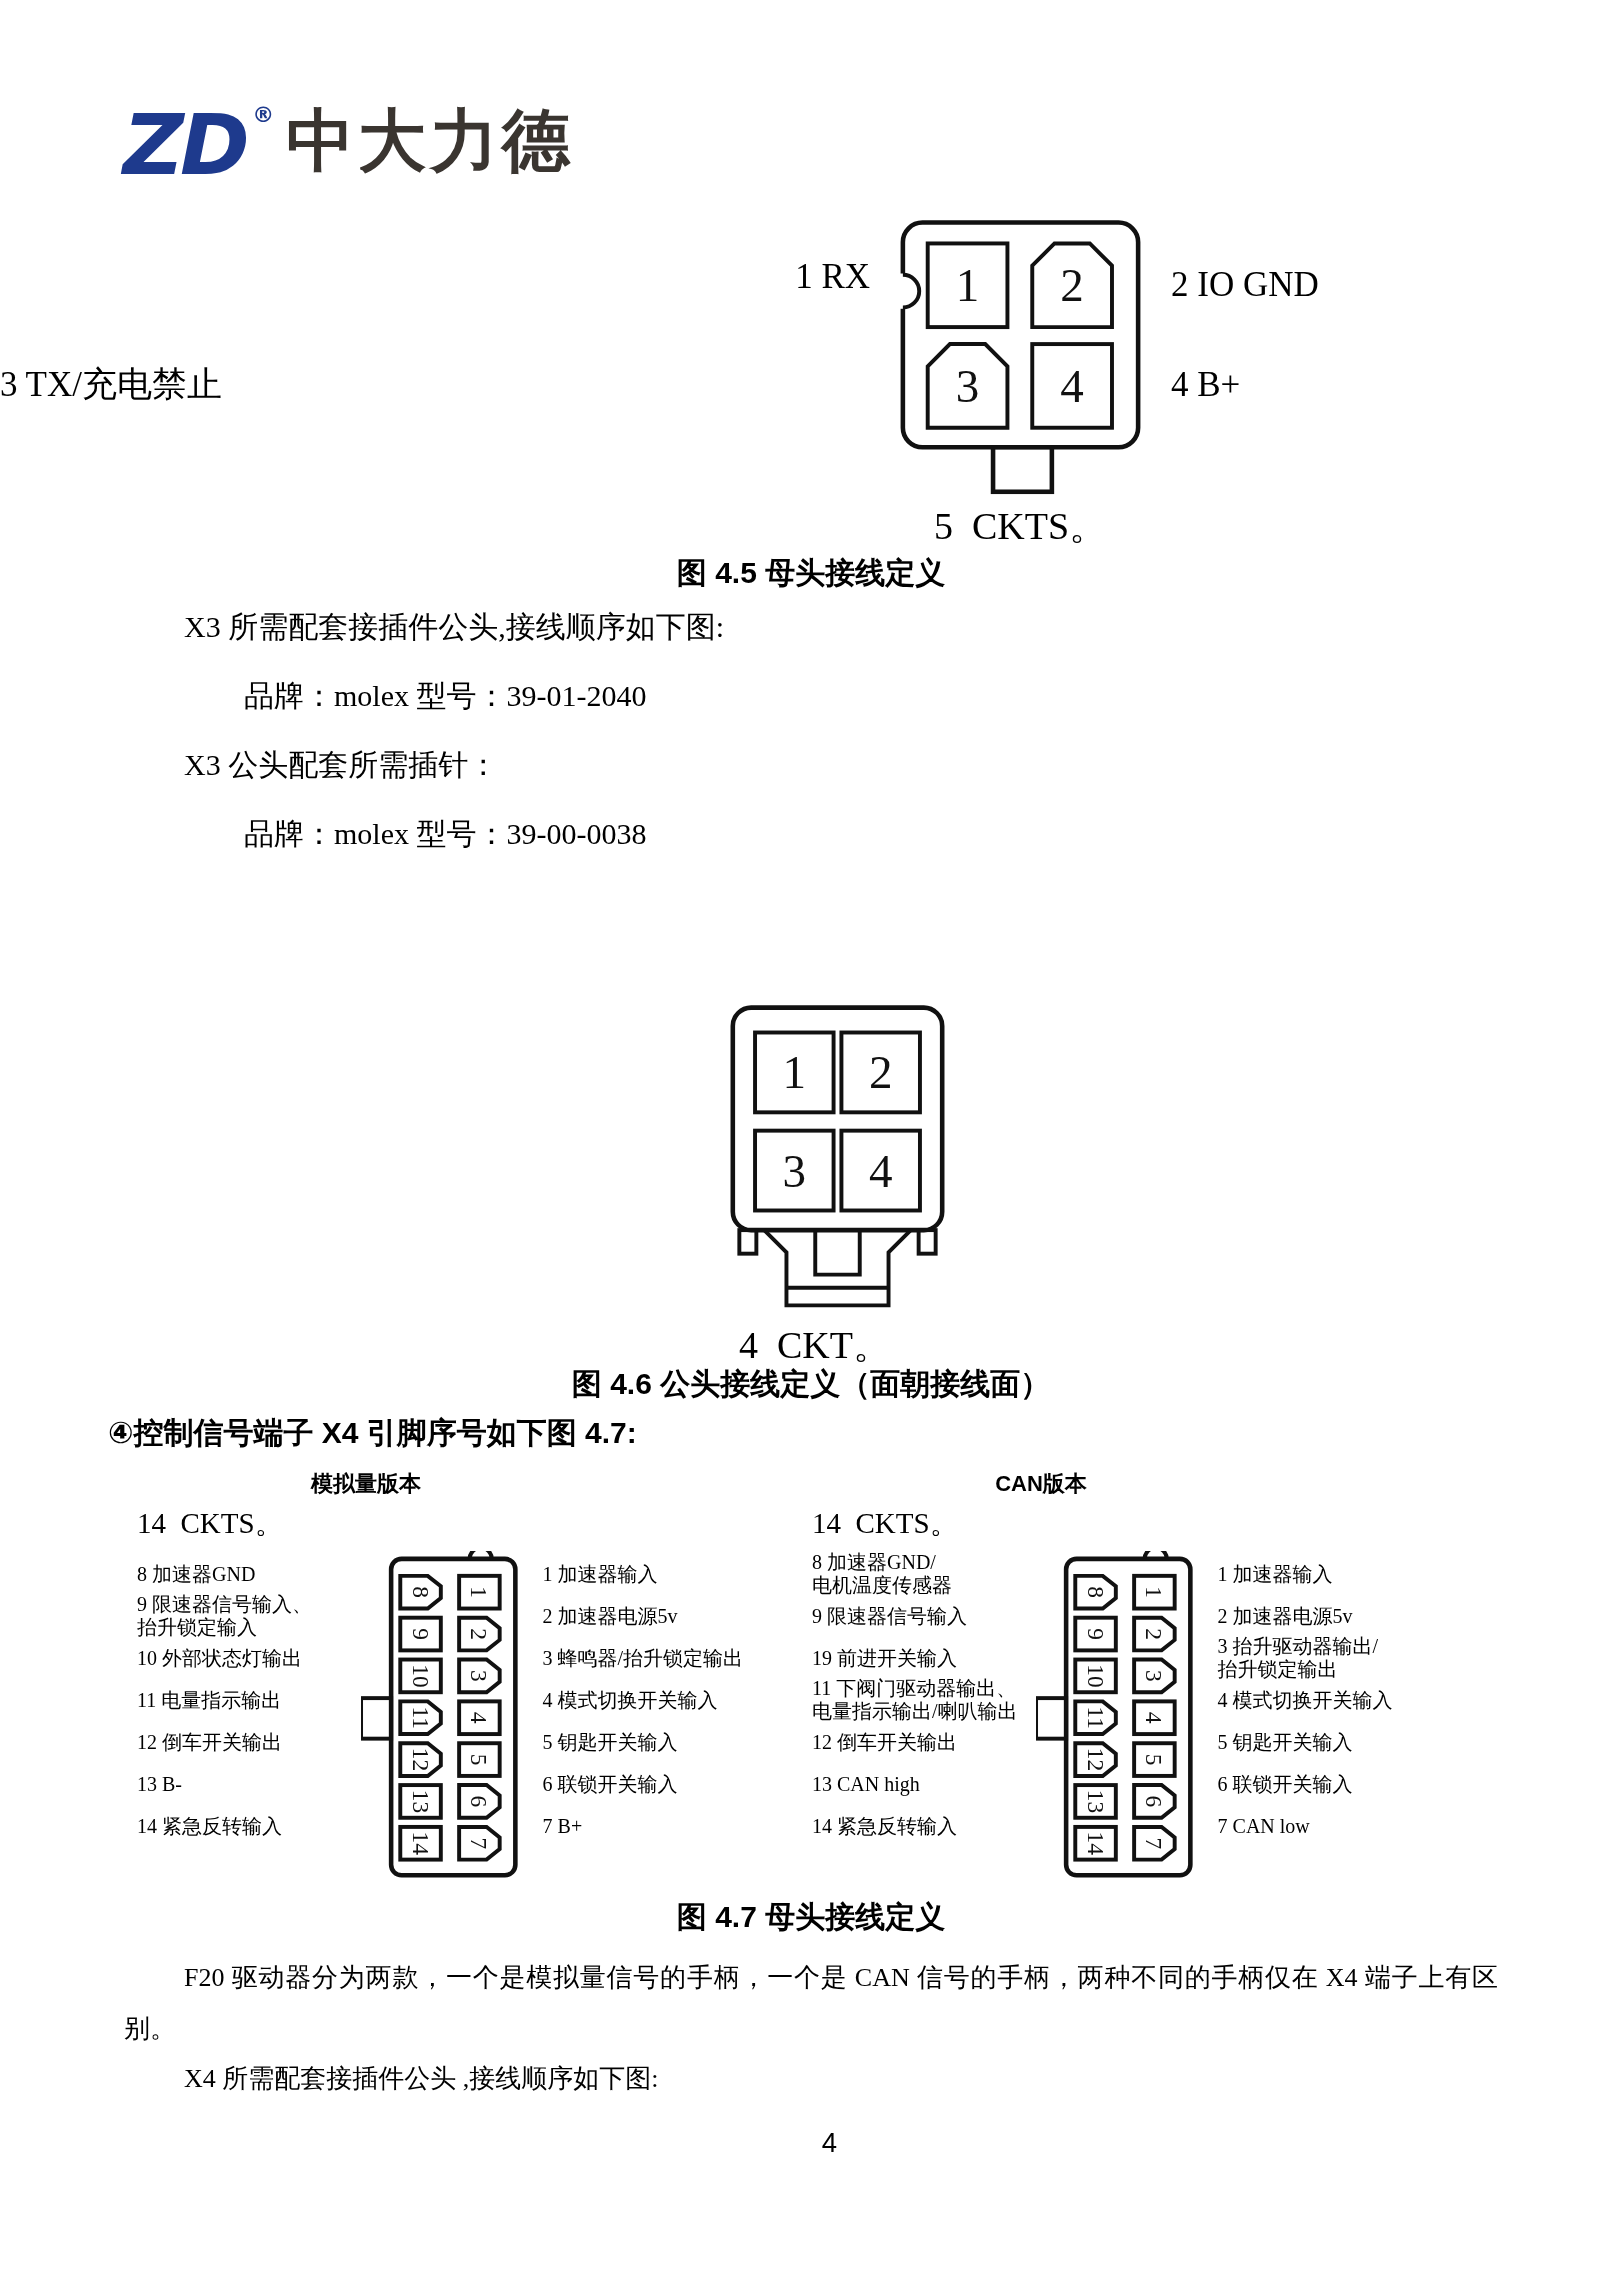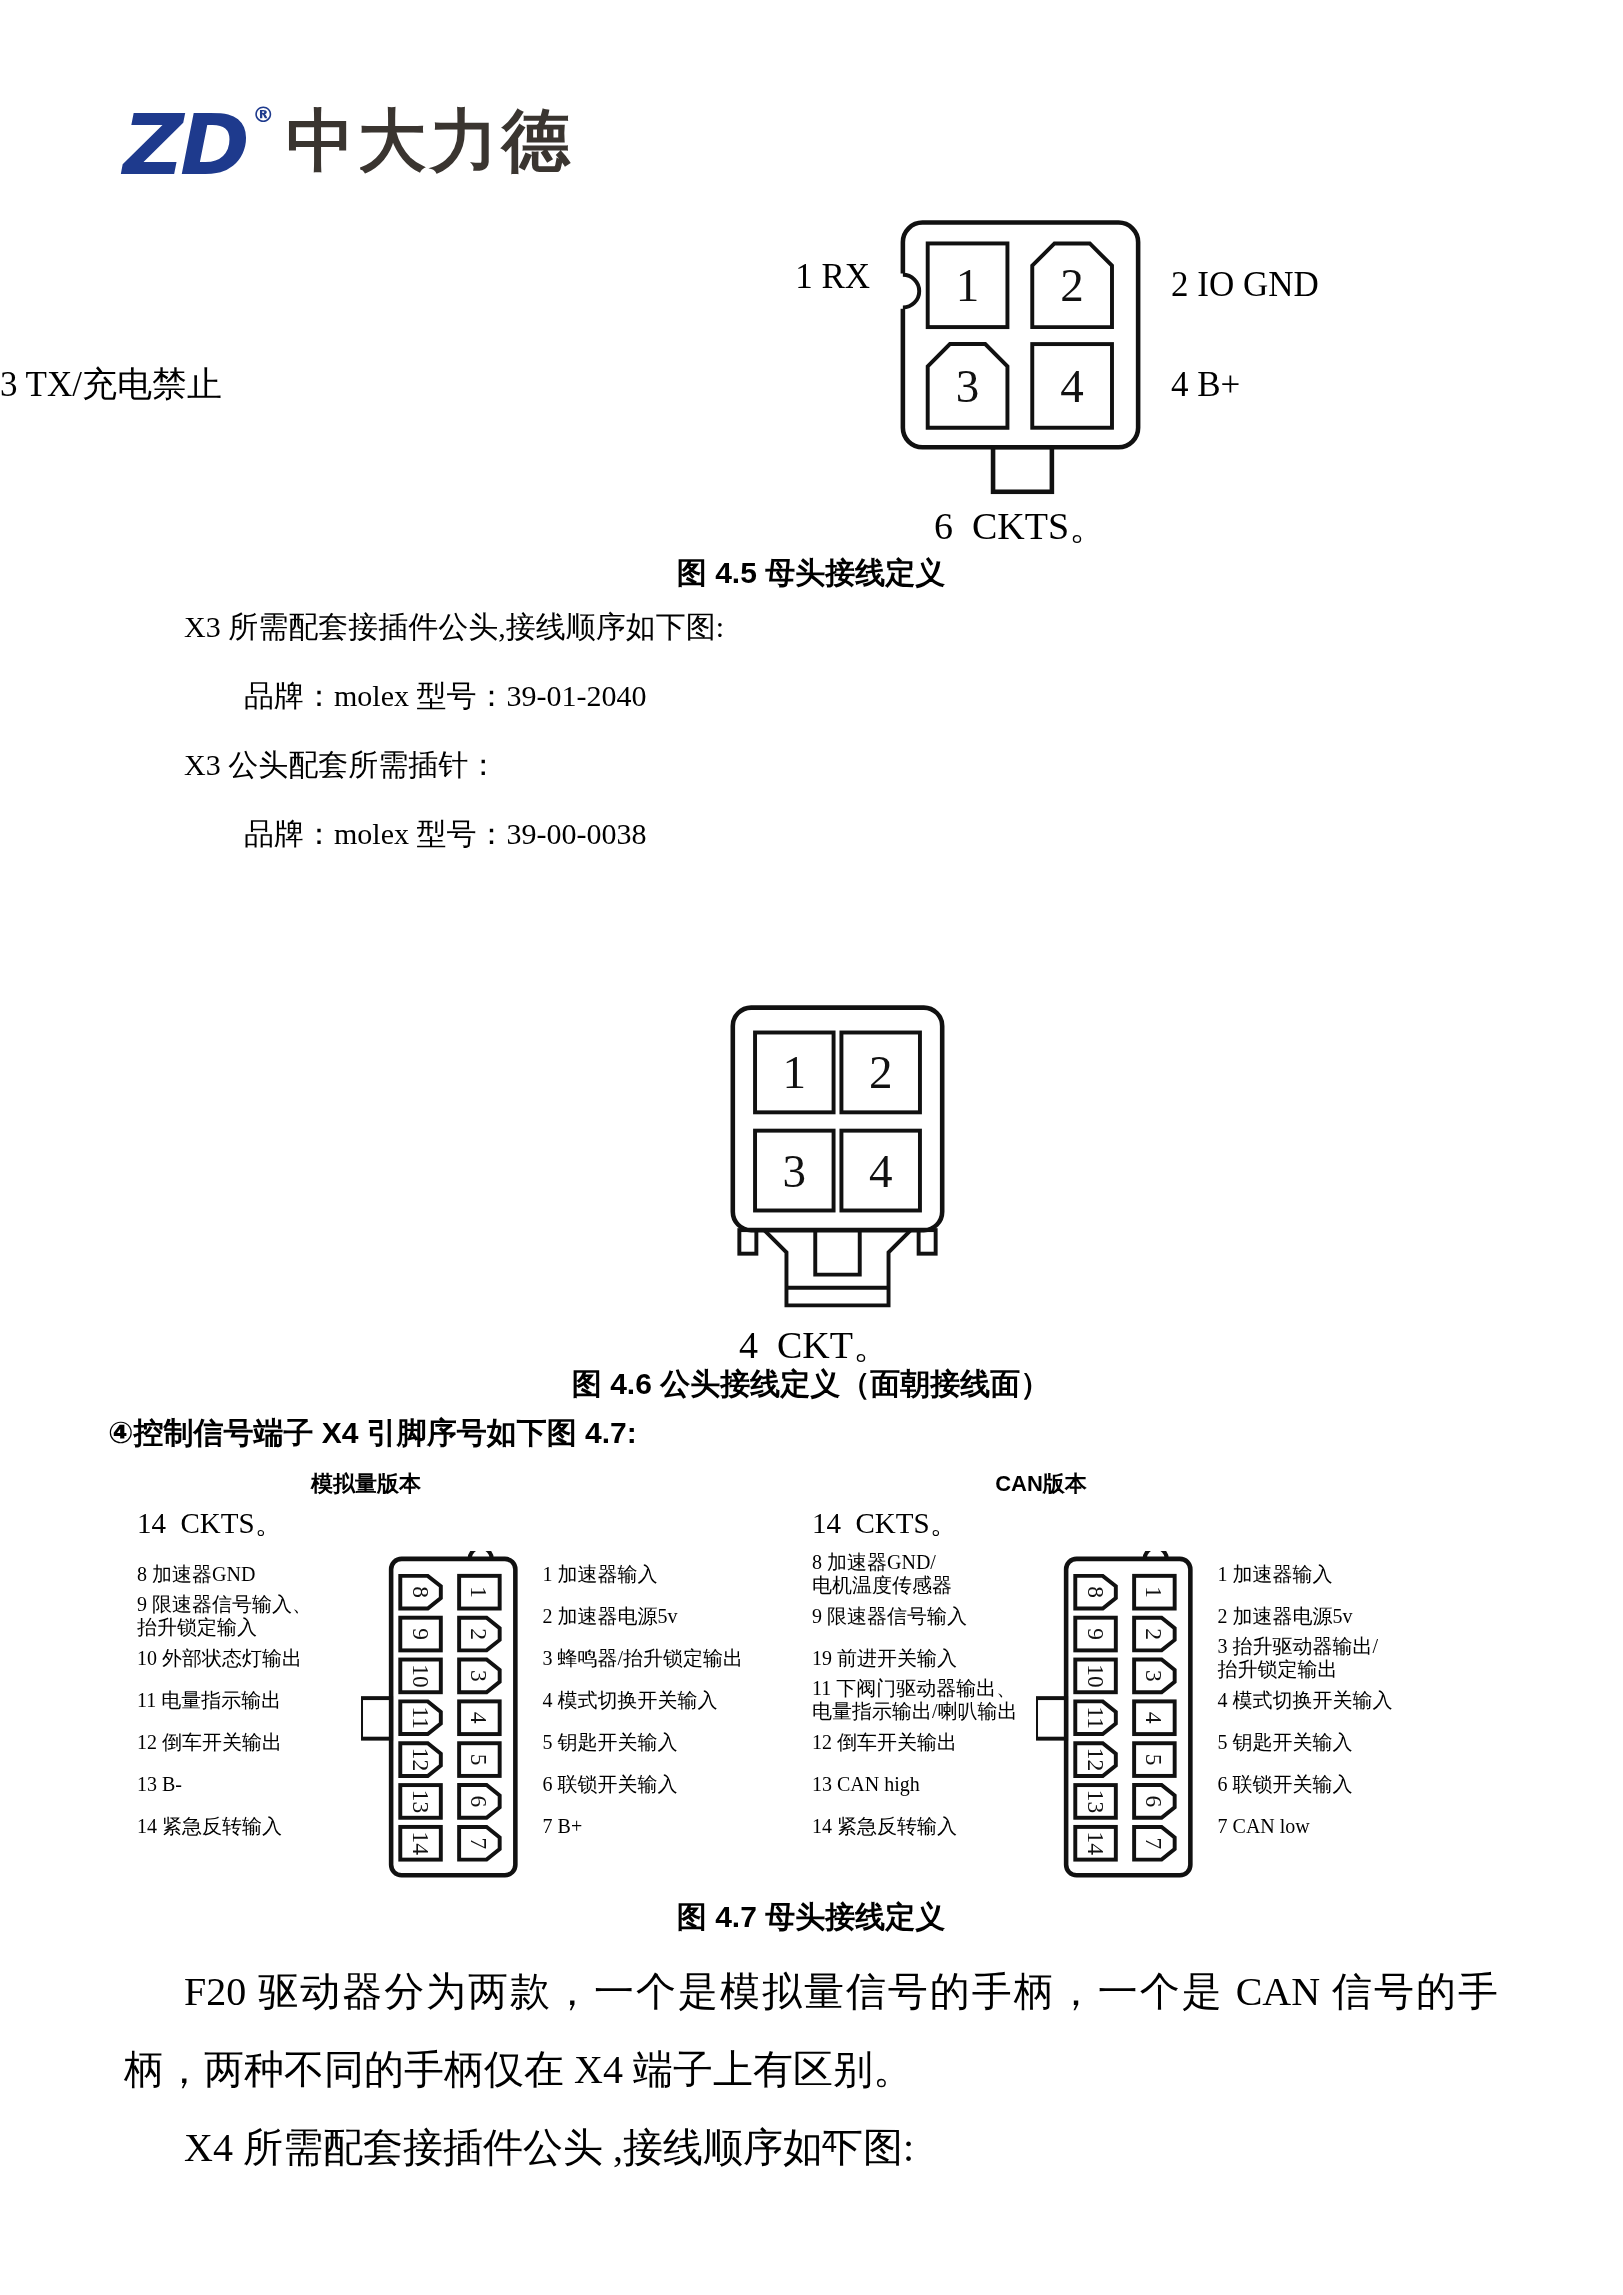--- a/index.html
+++ b/index.html
@@ -133,7 +133,7 @@
       <rect class="outline" x="148" y="354" width="90" height="68"></rect>
     </svg>
 
-    <span class="ckts-line" style="left:870px;top:285px;width:301px;">6  CKTS。</span>
+    <span class="ckts-line" style="left:870px;top:285px;width:301px;">5  CKTS。</span>
   </div>
 
   <div class="caption caption45">图 4.5 母头接线定义</div>

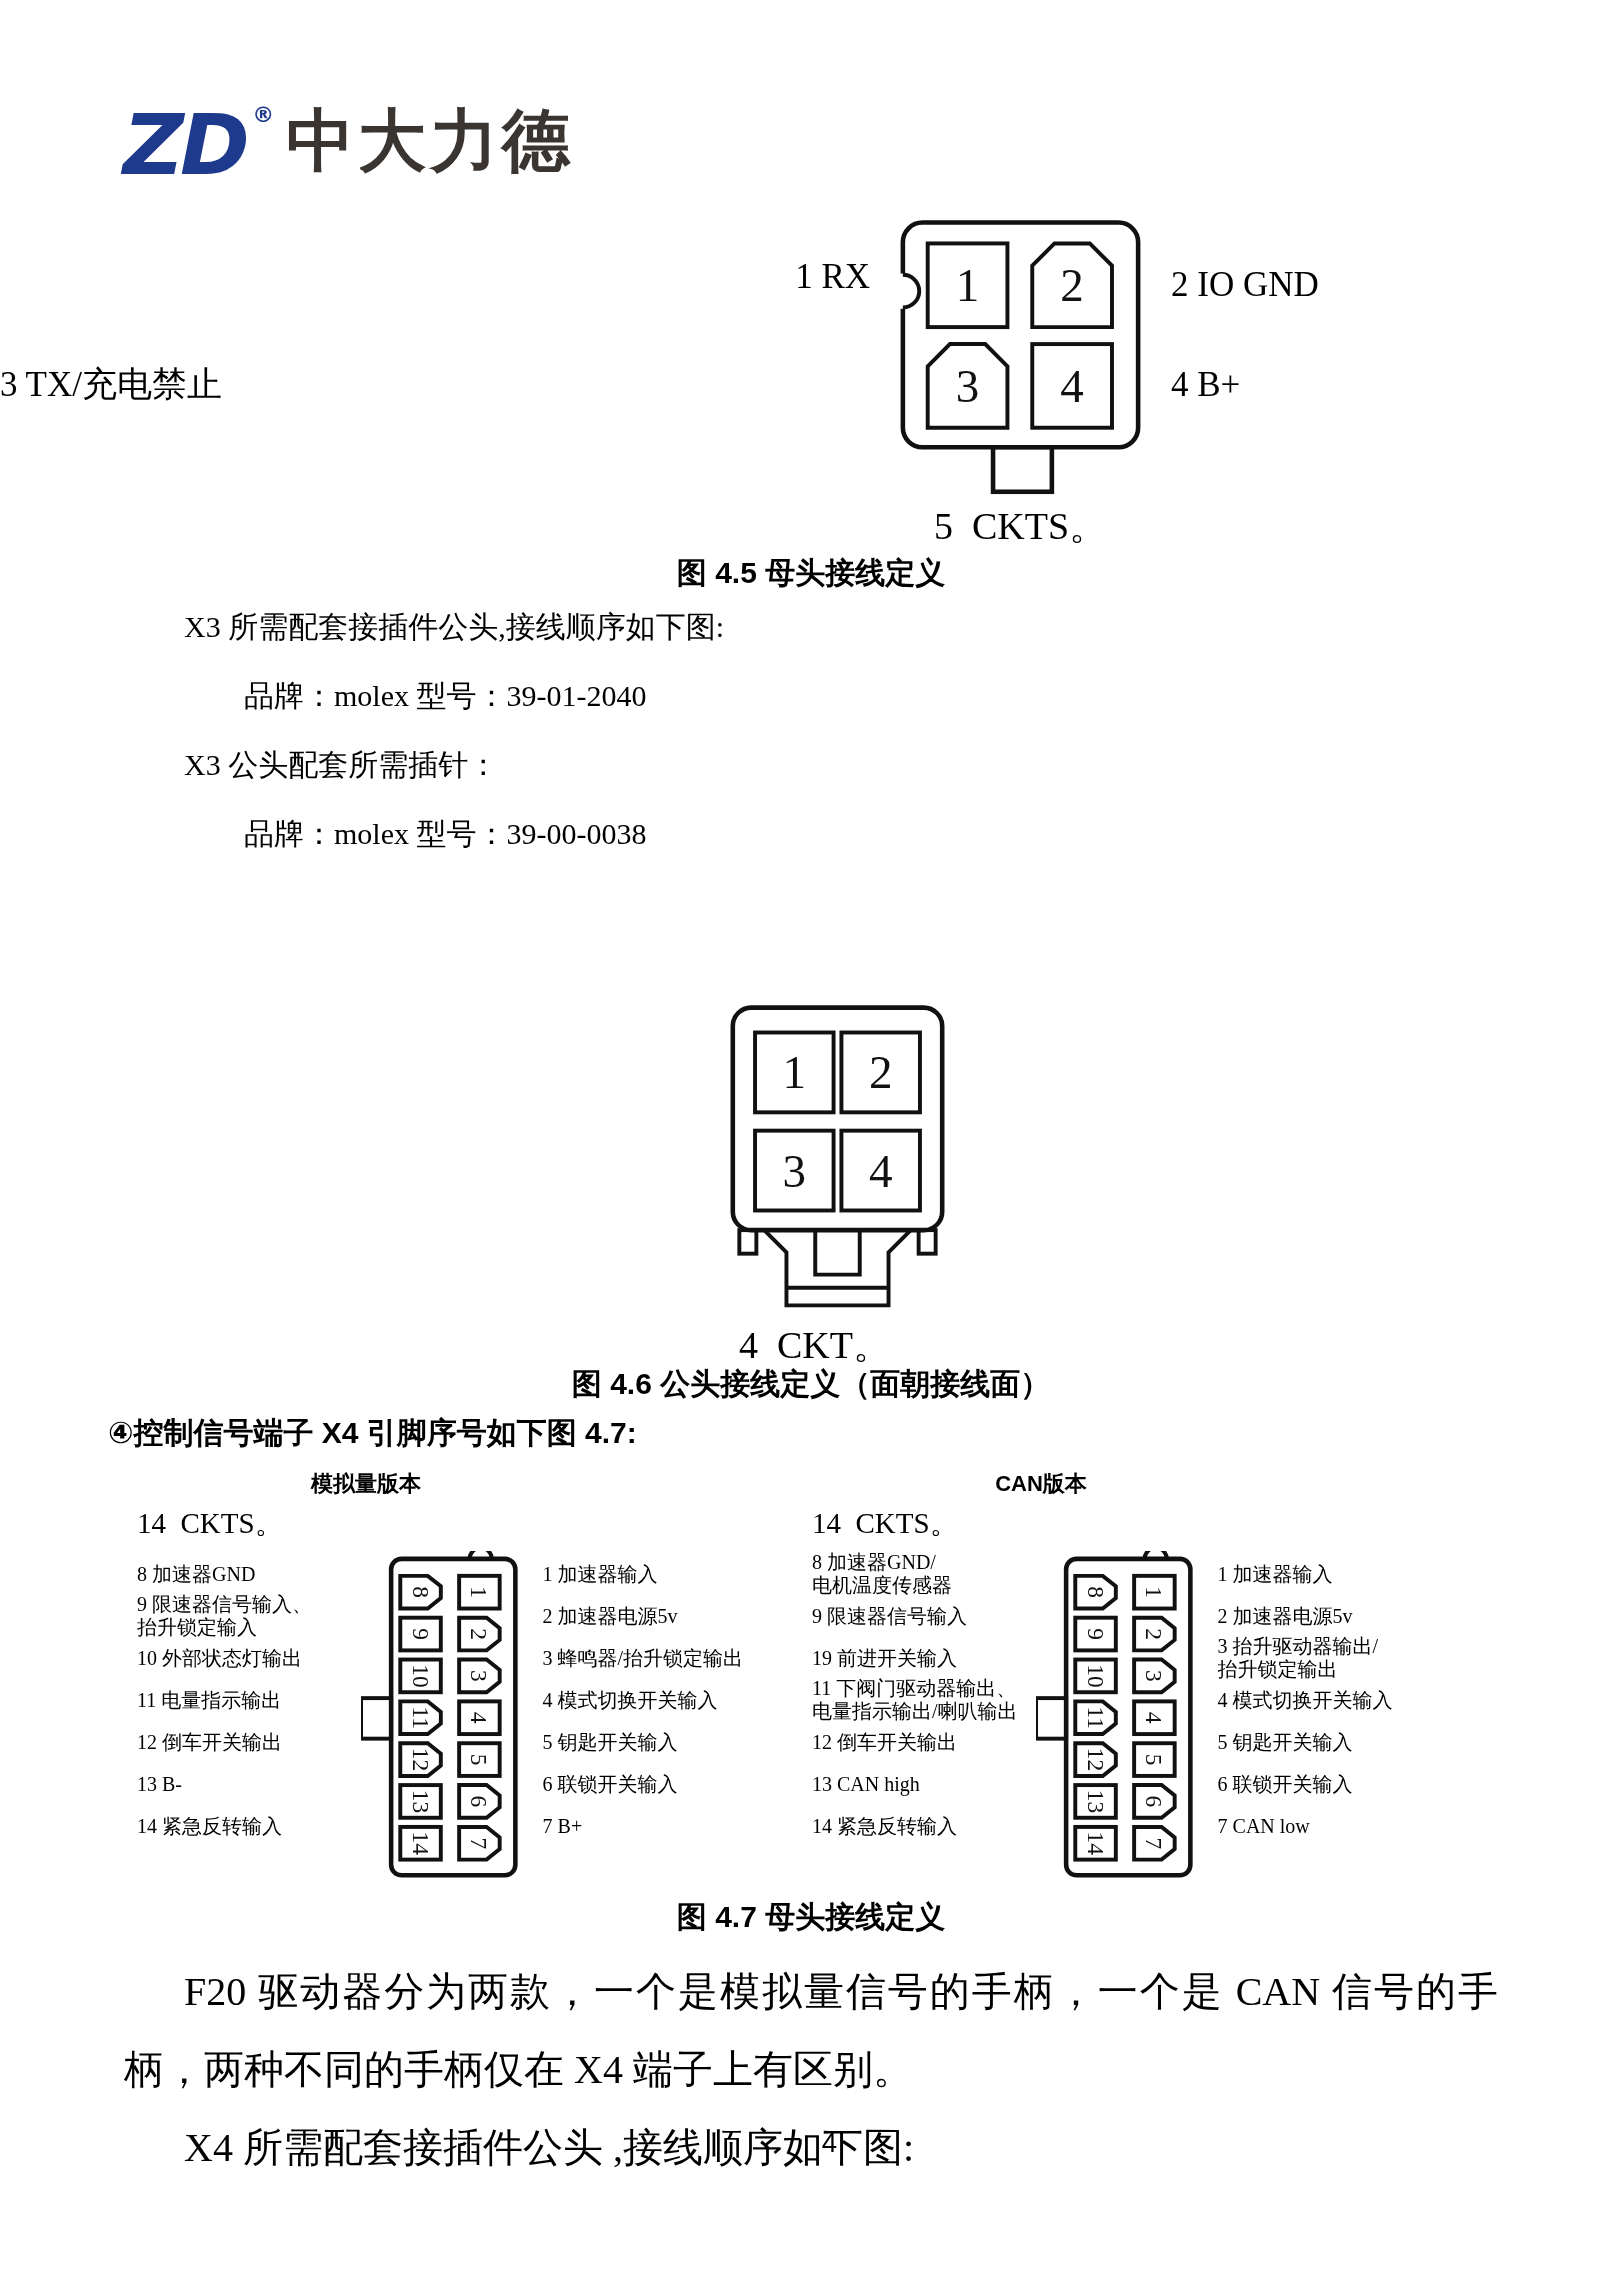--- a/index.html
+++ b/index.html
@@ -87,7 +87,7 @@
   .caption47{position:absolute;top:1897px;left:124px;width:1374px;}
   .textblock2{
     position:absolute;top:1953px;left:124px;width:1374px;
-    font-size:40px;line-height:1.95;text-align:justify;
+    font-size:26px;line-height:1.95;text-align:justify;
   }
   .textblock2 p{margin:0;}
   .x4line{margin-top:9.2px;}

